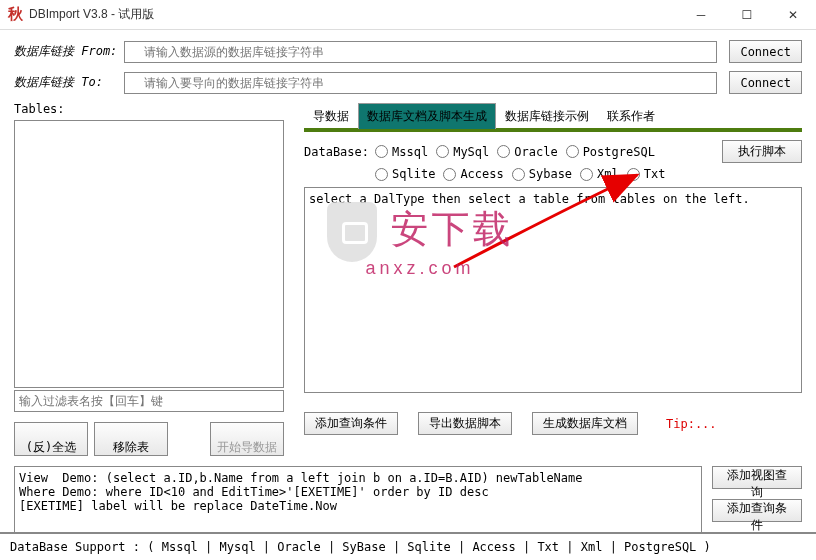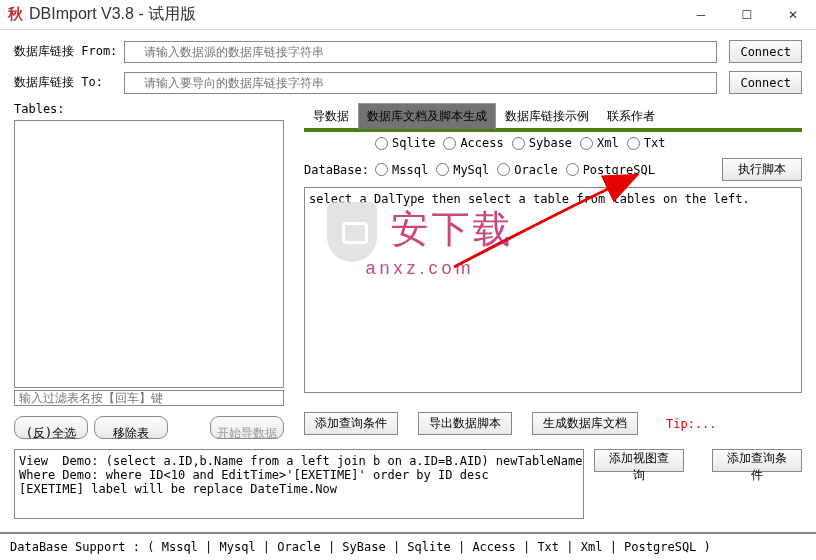--- a/index.html
+++ b/index.html
@@ -6,7 +6,7 @@
 body { font-family: "Microsoft YaHei", SimSun, sans-serif; font-size: 12px; background: #fff; width: 816px; height: 560px; position: relative; overflow: hidden; }
 .titlebar { height: 30px; display: flex; align-items: center; padding-left: 8px; border-bottom: 1px solid #ddd; }
 .titlebar .icon-app { color: #c4302b; font-size: 15px; font-weight: bold; margin-right: 6px; }
-.titlebar .title { color: #333; font-size: 16px; }
+.titlebar .title { color: #333; font-size: 12px; }
 .winbtns { margin-left: auto; display: flex; }
 .winbtn { width: 46px; height: 30px; display: flex; align-items: center; justify-content: center; color: #333; }
 .content { padding: 10px 14px 0 14px; }

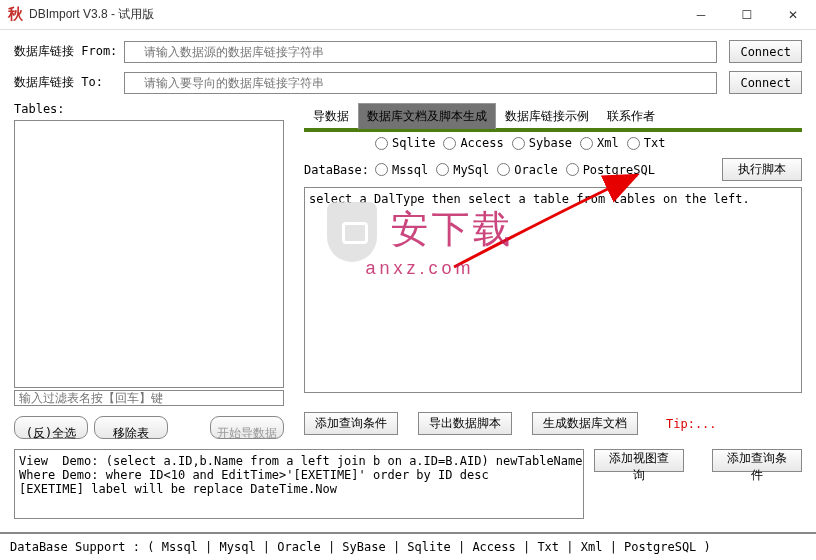--- a/index.html
+++ b/index.html
@@ -11,7 +11,7 @@
 .winbtn { width: 46px; height: 30px; display: flex; align-items: center; justify-content: center; color: #333; }
 .content { padding: 10px 14px 0 14px; }
 .row { display: flex; align-items: center; margin-bottom: 8px; }
-.lbl { width: 110px; font-family: SimSun, monospace; }
+.lbl { width: 110px; font-family: SimSun, monospace; font-style: italic; }
 .txt { flex: 1; border: 1px solid #888; height: 22px; padding: 2px 19px; font-family: SimSun, monospace; font-size: 12px; background: #fff; margin-right: 12px; }
 .btn { height: 23px; padding: 0 10px; background: linear-gradient(#fdfdfd,#e8e8e8); border: 1px solid #888; font-family: SimSun, monospace; font-size: 12px; cursor: pointer; min-width: 60px; }
 .btn:disabled { color: #999; margin-left: 36px; }

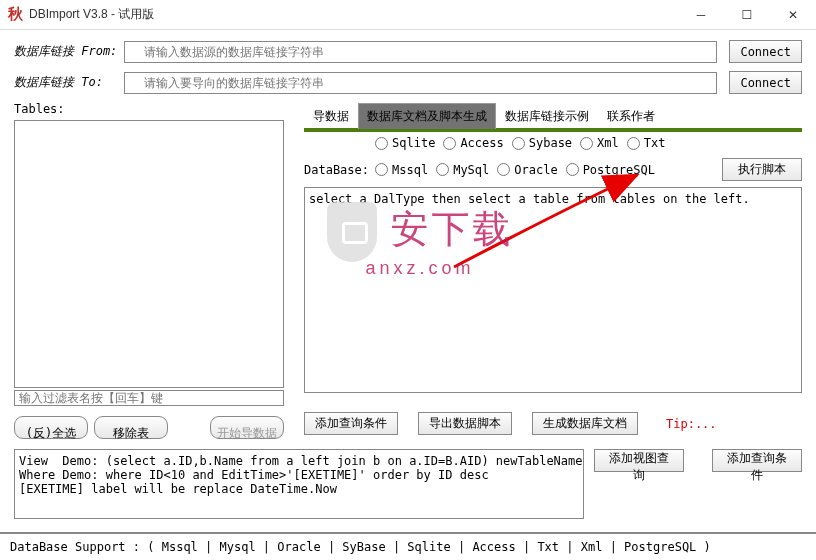--- a/index.html
+++ b/index.html
@@ -25,7 +25,7 @@
 .right-col { flex: 1; margin-left: 20px; position: relative; }
 .tabs { display: flex; border-bottom: 4px solid #4d7c0f; font-family: SimSun, monospace; }
 .tab { padding: 4px 8px; border: 1px solid transparent; border-bottom: none; cursor: pointer; position: relative; top: 1px; }
-.tab.active { border-color: #999; background: #737373; }
+.tab.active { border-color: #999; background: #0f766e; }
 .dbrow { display: flex; align-items: center; margin-top: 8px; font-family: SimSun, monospace; flex-wrap: wrap; }
 .dbrow .dlabel { margin-right: 6px; }
 .radio { display: inline-flex; align-items: center; margin-right: 8px; }

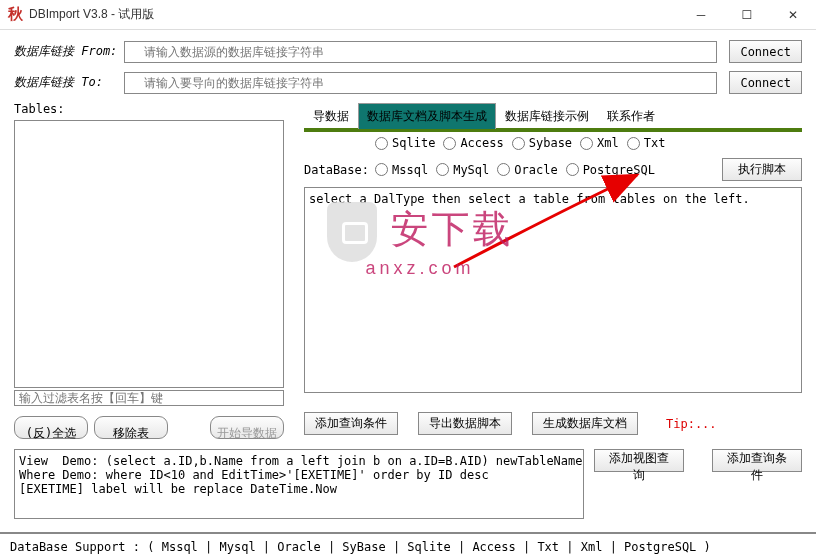--- a/index.html
+++ b/index.html
@@ -91,6 +91,26 @@
         <div class="tab">联系作者</div>
       </div>
 
+      <div class="dbrow">
+        <span class="dlabel">DataBase:</span>
+        <label class="radio">
+            <input type="radio" name="db" style="">
+            <span>Mssql</span>
+          </label>
+        <label class="radio">
+            <input type="radio" name="db" style="">
+            <span>MySql</span>
+          </label>
+        <label class="radio">
+            <input type="radio" name="db" style="">
+            <span>Oracle</span>
+          </label>
+        <label class="radio">
+            <input type="radio" name="db" style="">
+            <span>PostgreSQL</span>
+          </label>
+        <button class="btn runbtn">执行脚本</button>
+      </div>
       <div class="dbrow" style="margin-top:4px;">
         <span class="dlabel" style="visibility:hidden">DataBase:</span>
         <label class="radio">
@@ -113,26 +133,6 @@
             <input type="radio" name="db" style="">
             <span>Txt</span>
           </label>
-      </div>
-      <div class="dbrow">
-        <span class="dlabel">DataBase:</span>
-        <label class="radio">
-            <input type="radio" name="db" style="">
-            <span>Mssql</span>
-          </label>
-        <label class="radio">
-            <input type="radio" name="db" style="">
-            <span>MySql</span>
-          </label>
-        <label class="radio">
-            <input type="radio" name="db" style="">
-            <span>Oracle</span>
-          </label>
-        <label class="radio">
-            <input type="radio" name="db" style="">
-            <span>PostgreSQL</span>
-          </label>
-        <button class="btn runbtn">执行脚本</button>
       </div>
 
       <textarea class="script-area" style="">select a DalType then select a table from tables on the left.</textarea>

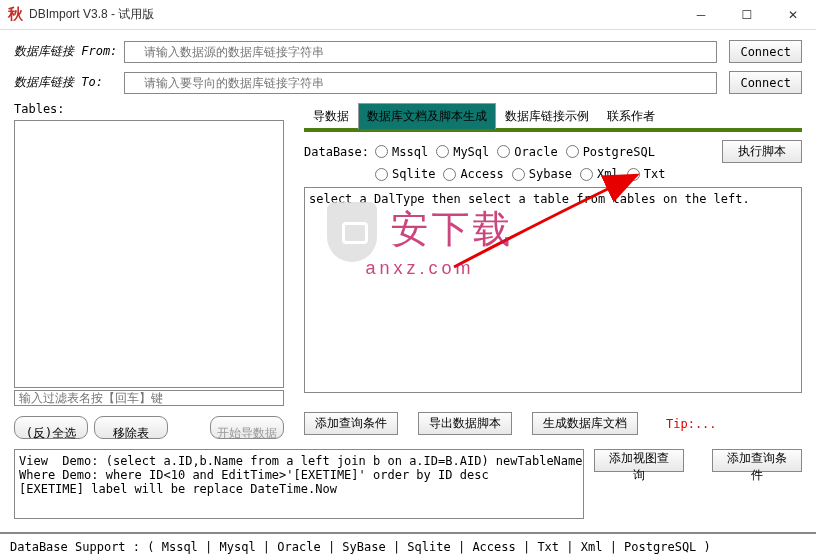--- a/index.html
+++ b/index.html
@@ -19,7 +19,7 @@
 .left-col { width: 270px; }
 .tables-lbl { font-family: SimSun, monospace; margin-bottom: 4px; display: block; }
 .tables-list { width: 100%; height: 268px; border: 1px solid #888; background: #fff; }
-.filter-input { width: 100%; height: 16px; border: 1px solid #888; padding: 2px 4px; font-family: SimSun, monospace; font-size: 12px; margin-top: 2px; }
+.filter-input { width: 100%; height: 22px; border: 1px solid #888; padding: 2px 4px; font-family: SimSun, monospace; font-size: 12px; margin-top: 2px; }
 .left-btns { display: flex; gap: 6px; margin-top: 10px; }
 .left-btns .btn { flex: 1; min-width: 0; padding: 8px 4px; border-radius: 9px; }
 .right-col { flex: 1; margin-left: 20px; position: relative; }

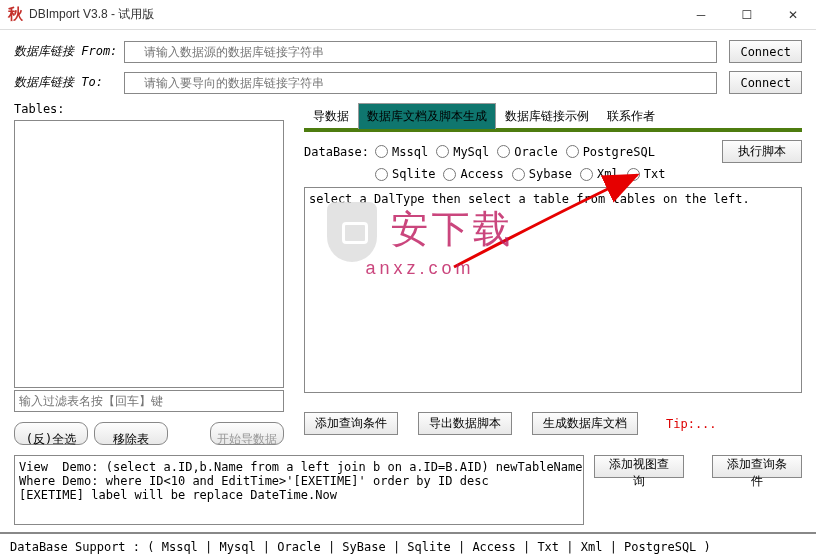--- a/index.html
+++ b/index.html
@@ -21,7 +21,7 @@
 .tables-list { width: 100%; height: 268px; border: 1px solid #888; background: #fff; }
 .filter-input { width: 100%; height: 22px; border: 1px solid #888; padding: 2px 4px; font-family: SimSun, monospace; font-size: 12px; margin-top: 2px; }
 .left-btns { display: flex; gap: 6px; margin-top: 10px; }
-.left-btns .btn { flex: 1; min-width: 0; padding: 8px 4px; border-radius: 9px; }
+.left-btns .btn { flex: 1; min-width: 0; padding: 16px 4px; }
 .right-col { flex: 1; margin-left: 20px; position: relative; }
 .tabs { display: flex; border-bottom: 4px solid #4d7c0f; font-family: SimSun, monospace; }
 .tab { padding: 4px 8px; border: 1px solid transparent; border-bottom: none; cursor: pointer; position: relative; top: 1px; }

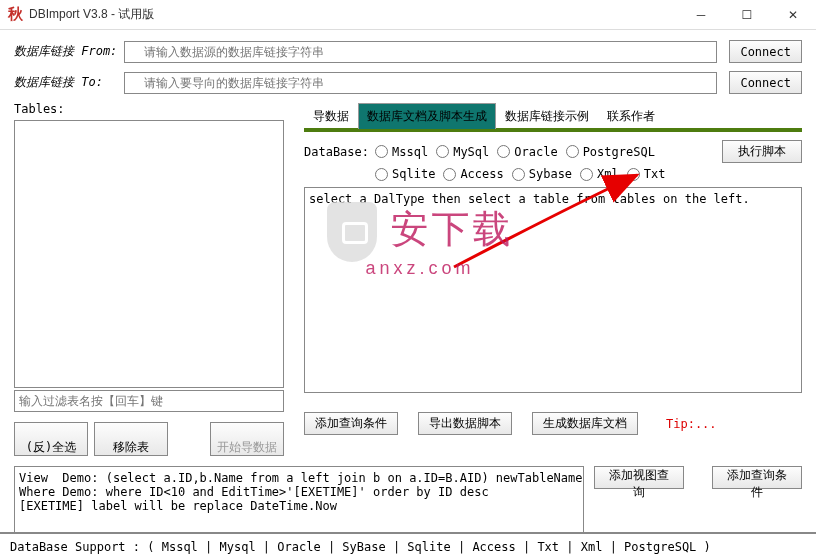--- a/index.html
+++ b/index.html
@@ -37,7 +37,7 @@
 .tip { color: #d00; font-family: SimSun, monospace; margin-left: 8px; }
 .bottom-area { margin: 10px 14px 0 14px; display: flex; gap: 10px; }
 .demo-box { flex: 1; border: 1px solid #888; height: 70px; padding: 4px; font-family: SimSun, monospace; font-size: 12px; white-space: pre; overflow: hidden; }
-.side-btns { display: flex; flex-direction: row; gap: 28px; }
+.side-btns { display: flex; flex-direction: column; gap: 10px; }
 .side-btns .btn { width: 90px; }
 .footer { position: absolute; bottom: 0; left: 0; right: 0; border-top: 2px solid #888; padding: 6px 10px; font-family: SimSun, monospace; font-size: 12px; background: #fff; }
 .arrow { position: absolute; left: 145px; top: 65px; pointer-events: none; z-index: 2; }

